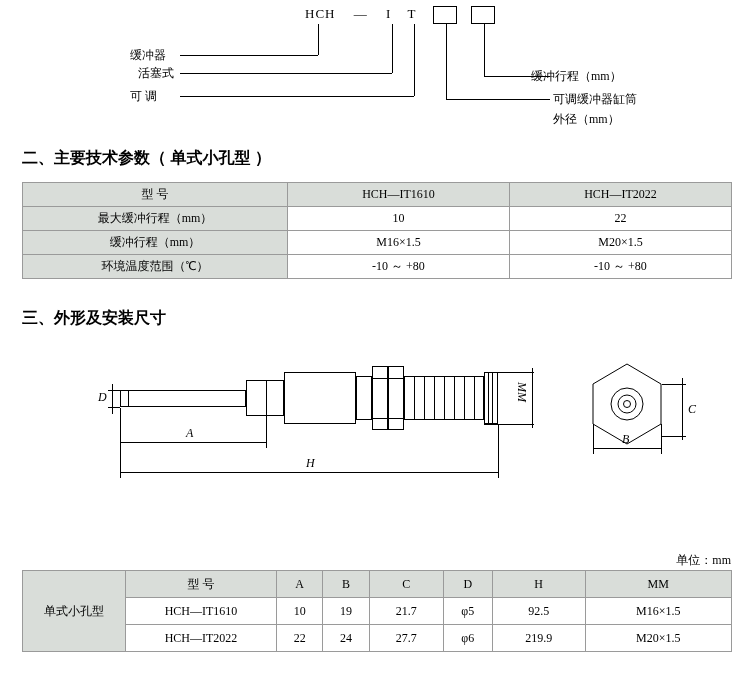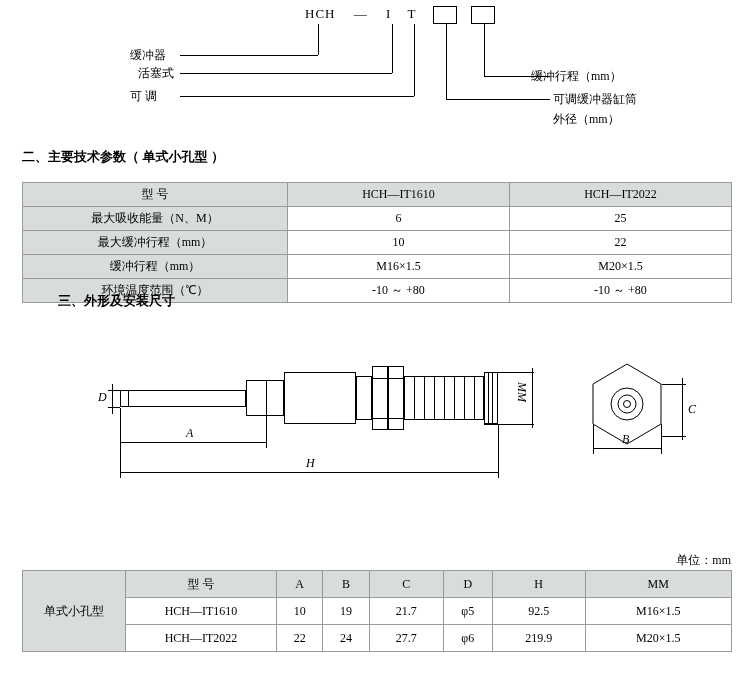--- a/index.html
+++ b/index.html
@@ -27,7 +27,7 @@
   .lbl-right{position:absolute;font-size:12px;white-space:nowrap;}
 
   
-  .sec{position:absolute;font-size:13px;font-weight:bold;font-family:"Liberation Sans", sans-serif;}
+  .sec{position:absolute;font-size:16px;font-weight:bold;font-family:"Liberation Sans", sans-serif;}
 
   
   table{border-collapse:collapse;position:absolute;font-size:12px;}

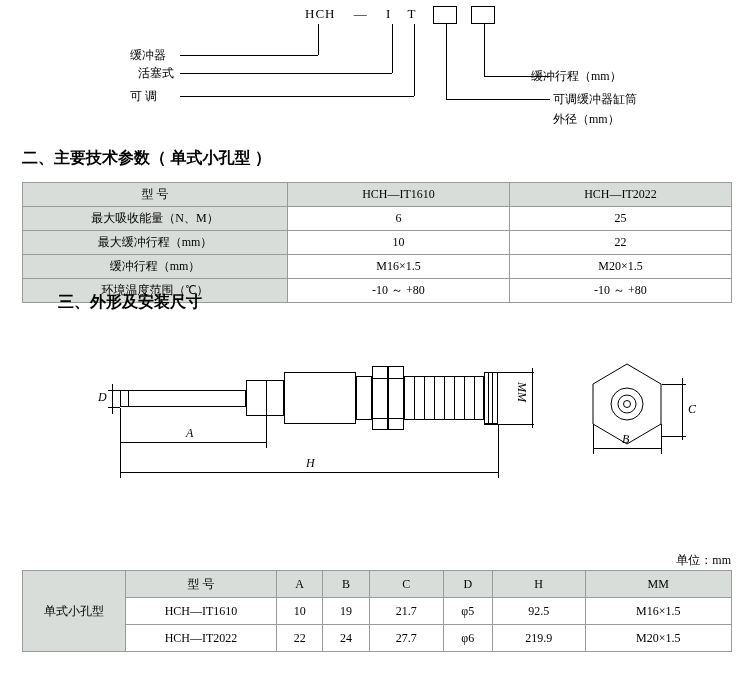--- a/index.html
+++ b/index.html
@@ -100,11 +100,6 @@
       <td class="hdr">HCH—IT2022</td>
     </tr>
     <tr>
-      <td class="lab">最大吸收能量（N、M）</td>
-      <td>6</td>
-      <td>25</td>
-    </tr>
-    <tr>
       <td class="lab">最大缓冲行程（mm）</td>
       <td>10</td>
       <td>22</td>

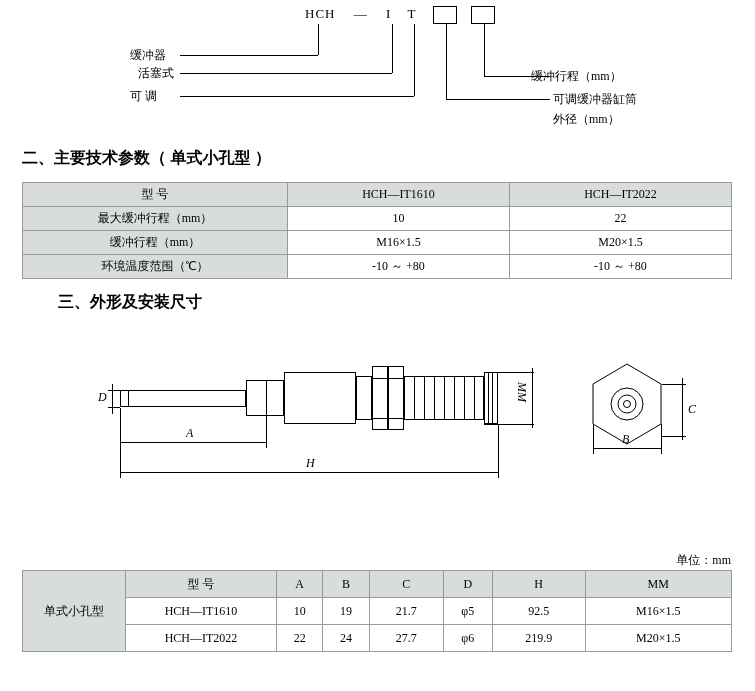--- a/index.html
+++ b/index.html
@@ -117,7 +117,7 @@
   </tbody>
     </table>
 
-  <div class="sec" style="left:22px;top:292px;margin-left:36px;">三、外形及安装尺寸</div>
+  <div class="sec" style="left:22px;top:308px;">三、外形及安装尺寸</div>
 
   <div class="draw">
 

